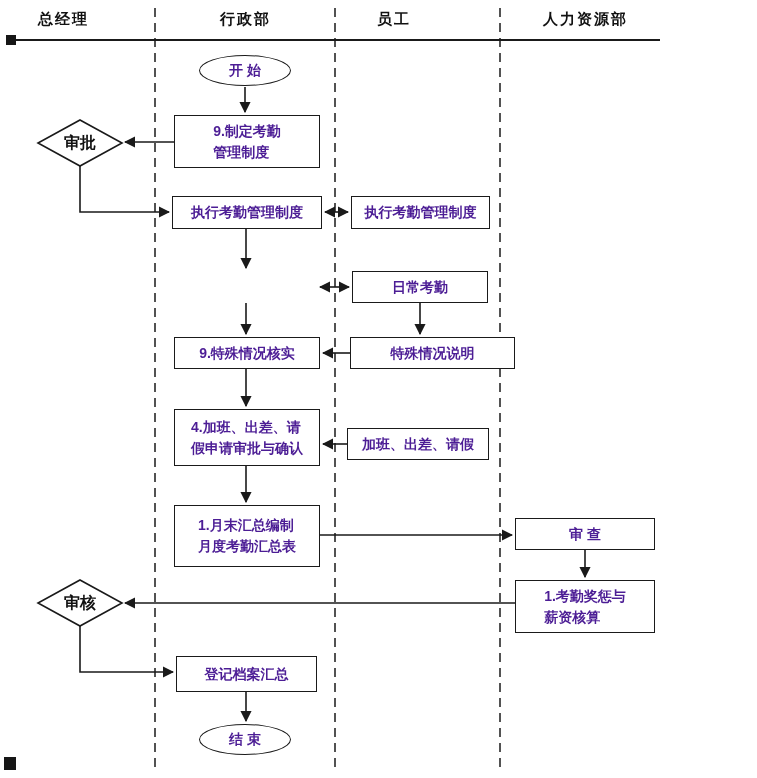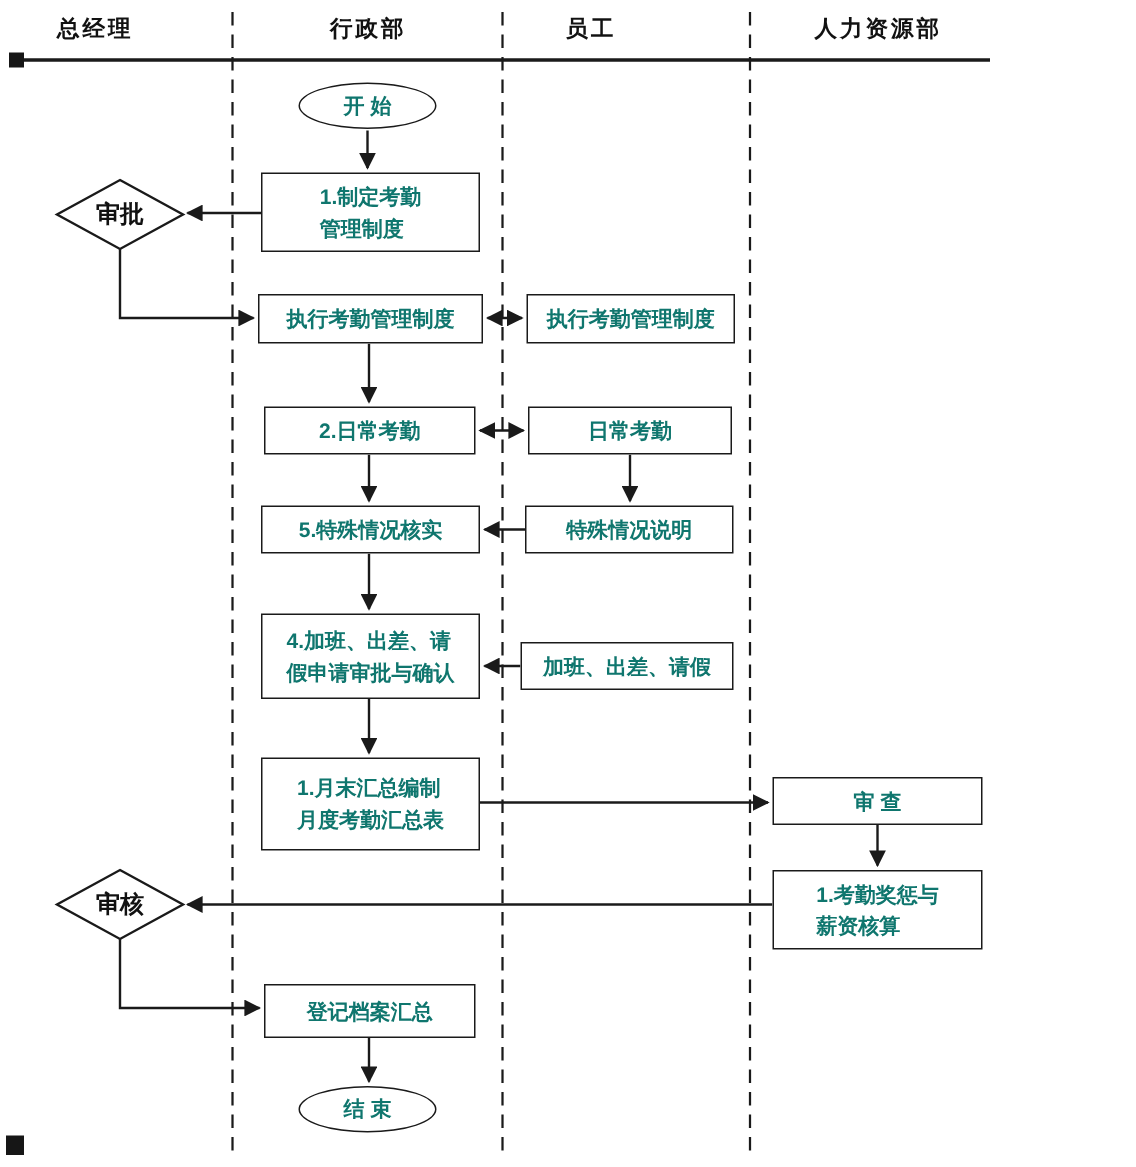--- a/index.html
+++ b/index.html
@@ -36,7 +36,7 @@
     border: 1.6px solid #1a1a1a;
     font-size: 14px;
     font-weight: 600;
-    color: #0f766e;
+    color: #4c1d95;
     white-space: pre-line;
     text-align: center;
     line-height: 1.5;

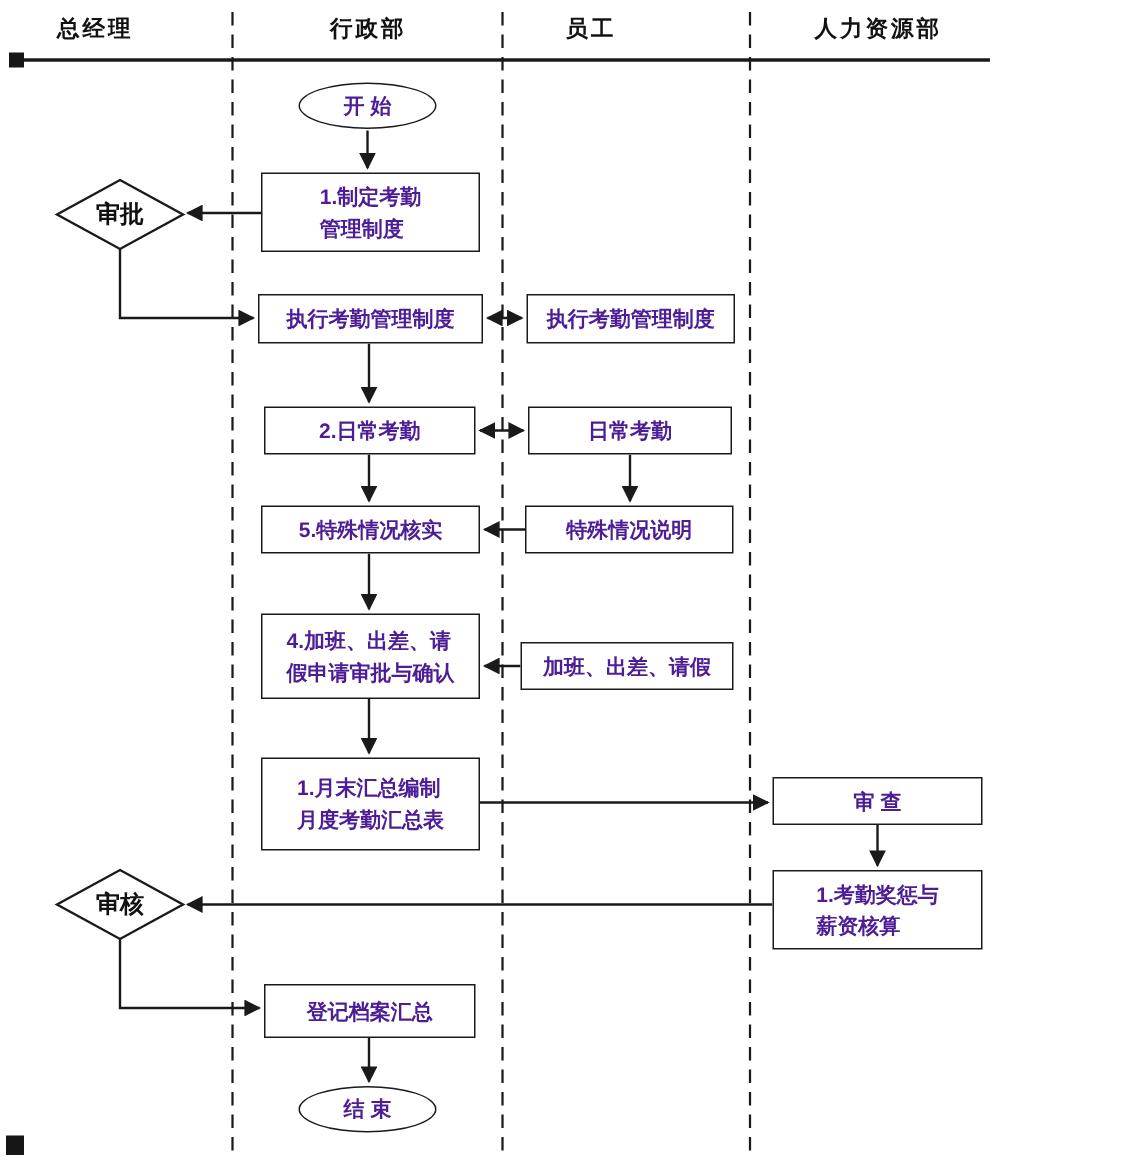--- a/index.html
+++ b/index.html
@@ -109,7 +109,7 @@
 
   <div class="node oval" style="left:199px;top:55px;width:92px;height:31px">开 始</div>
 
-  <div class="node ml" style="left:174px;top:115px;width:146px;height:53px">1.制定考勤
+  <div class="node ml" style="left:174px;top:115px;width:146px;height:53px">9.制定考勤
 管理制度</div>
 
   <div class="node" style="left:172px;top:196px;width:150px;height:33px">执行考勤管理制度</div>

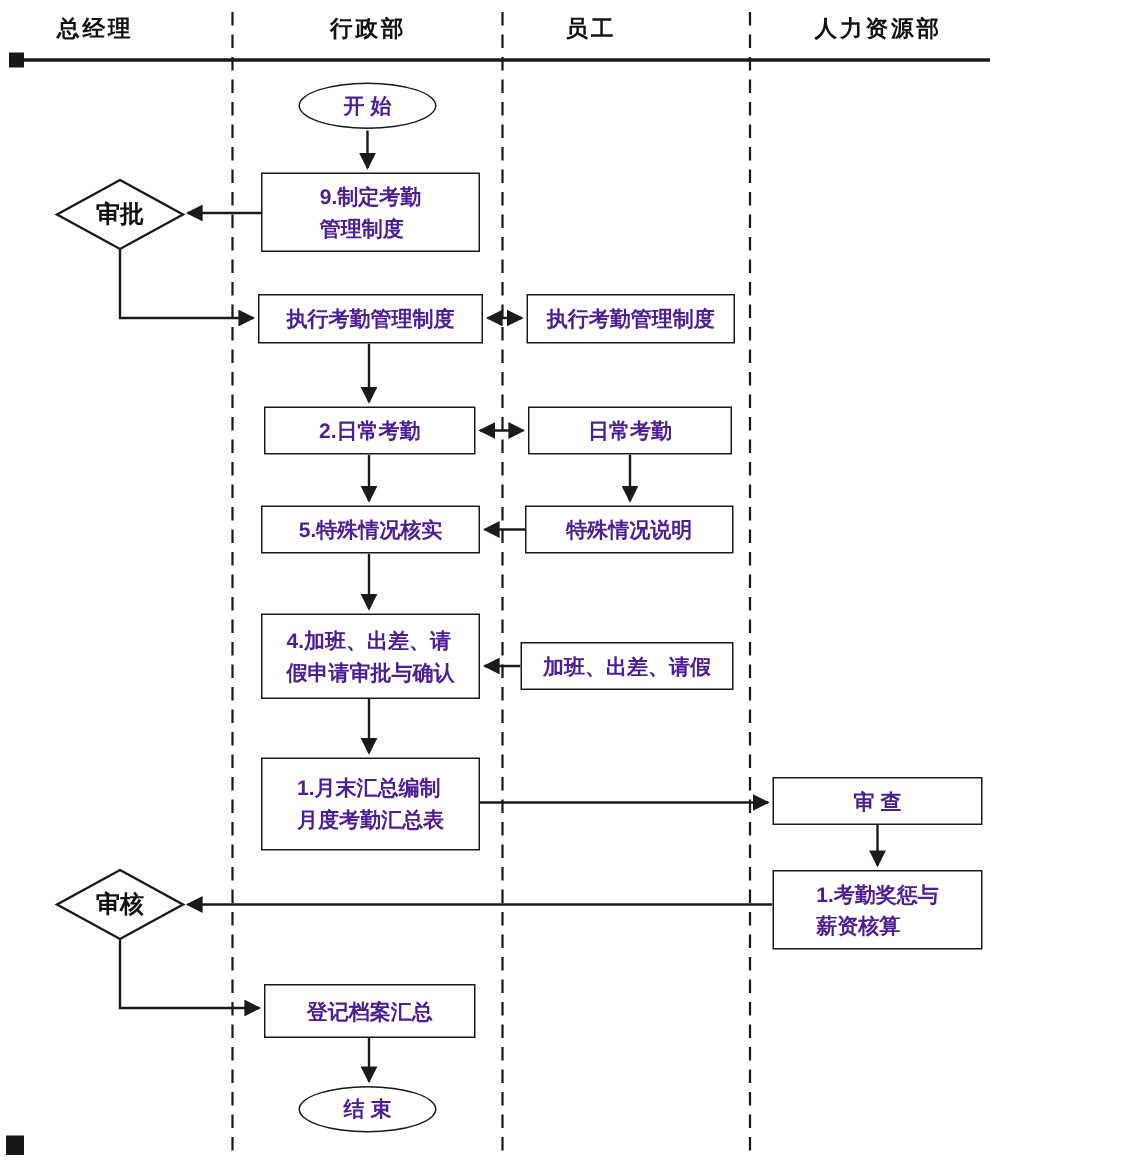--- a/index.html
+++ b/index.html
@@ -114,7 +114,6 @@
 
   <div class="node" style="left:172px;top:196px;width:150px;height:33px">执行考勤管理制度</div>
 
-  <div class="node" style="left:176px;top:271px;width:141px;height:32px">2.日常考勤</div>
 
   <div class="node" style="left:174px;top:337px;width:146px;height:32px">5.特殊情况核实</div>
 

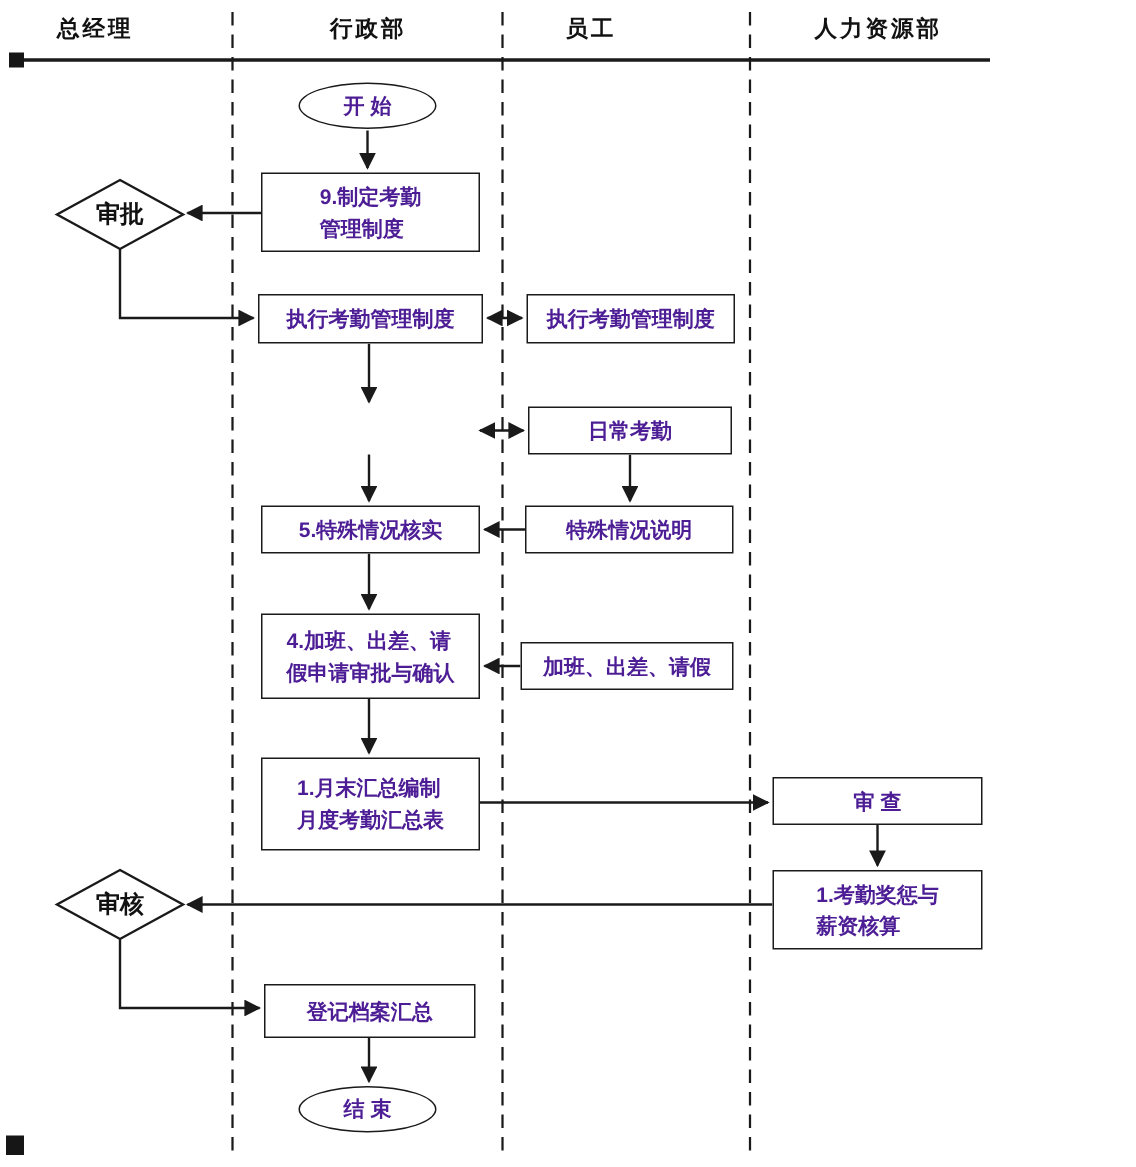--- a/index.html
+++ b/index.html
@@ -115,7 +115,7 @@
   <div class="node" style="left:172px;top:196px;width:150px;height:33px">执行考勤管理制度</div>
 
 
-  <div class="node" style="left:174px;top:337px;width:146px;height:32px">5.特殊情况核实</div>
+  <div class="node" style="left:174px;top:337px;width:146px;height:32px">9.特殊情况核实</div>
 
   <div class="node ml" style="left:174px;top:409px;width:146px;height:57px">4.加班、出差、请
 假申请审批与确认</div>

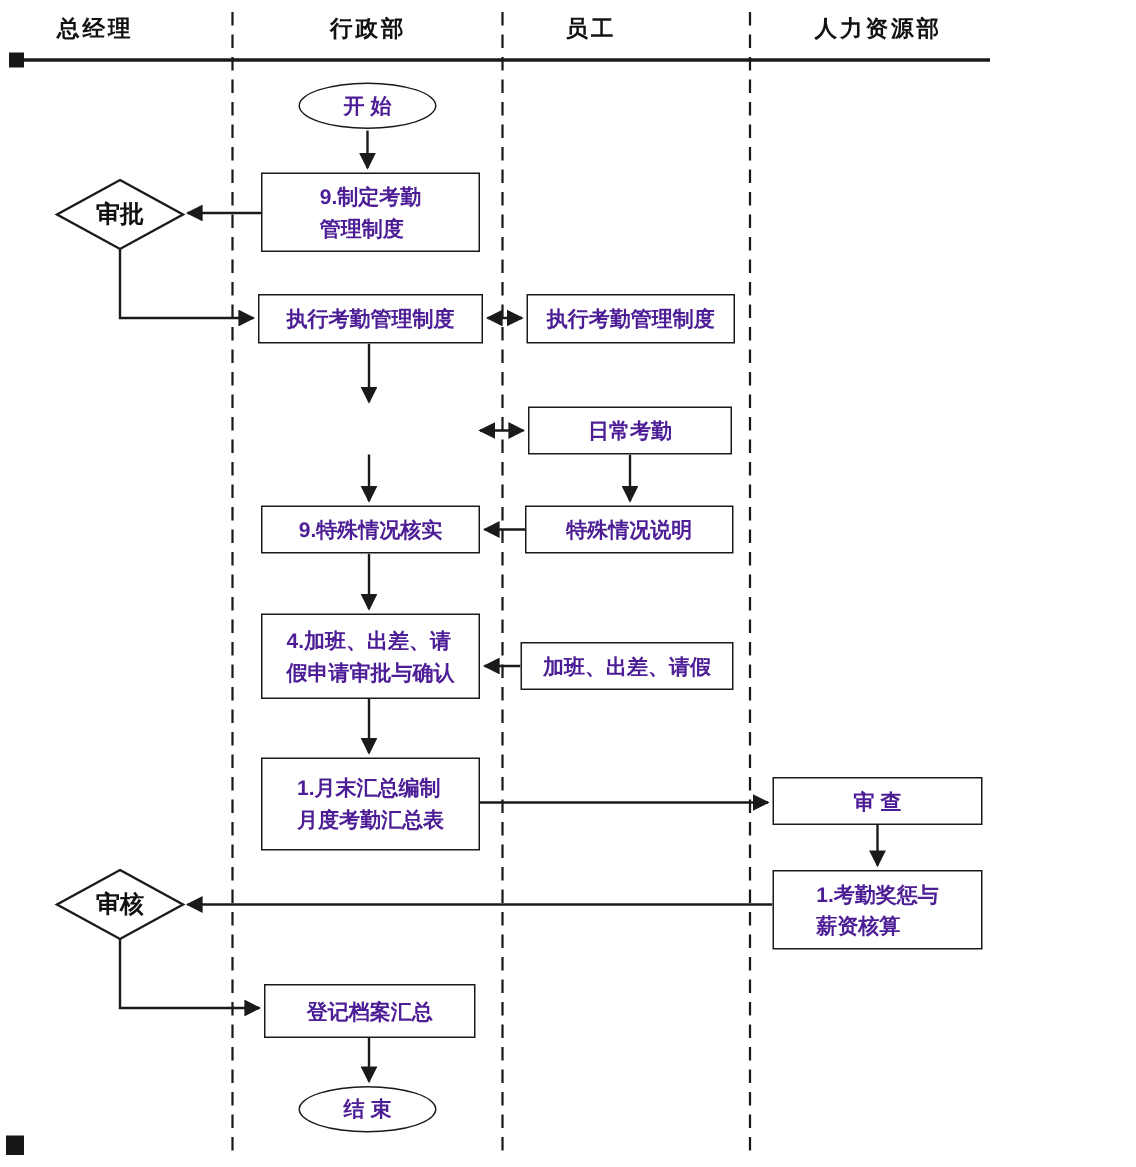--- a/index.html
+++ b/index.html
@@ -131,7 +131,7 @@
 
   <div class="node" style="left:352px;top:271px;width:136px;height:32px">日常考勤</div>
 
-  <div class="node" style="left:350px;top:337px;width:139px;height:32px">特殊情况说明</div>
+  <div class="node" style="left:350px;top:337px;width:165px;height:32px">特殊情况说明</div>
 
   <div class="node" style="left:515px;top:518px;width:140px;height:32px">审 查</div>
 

